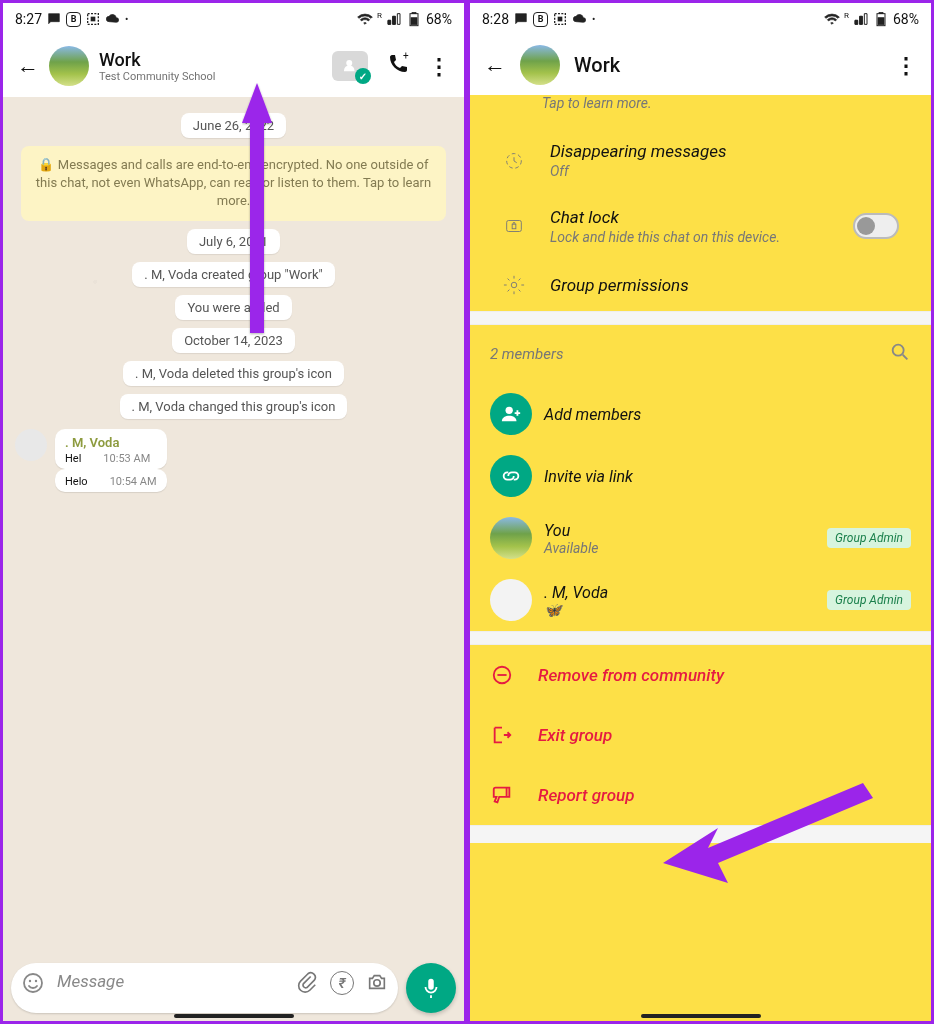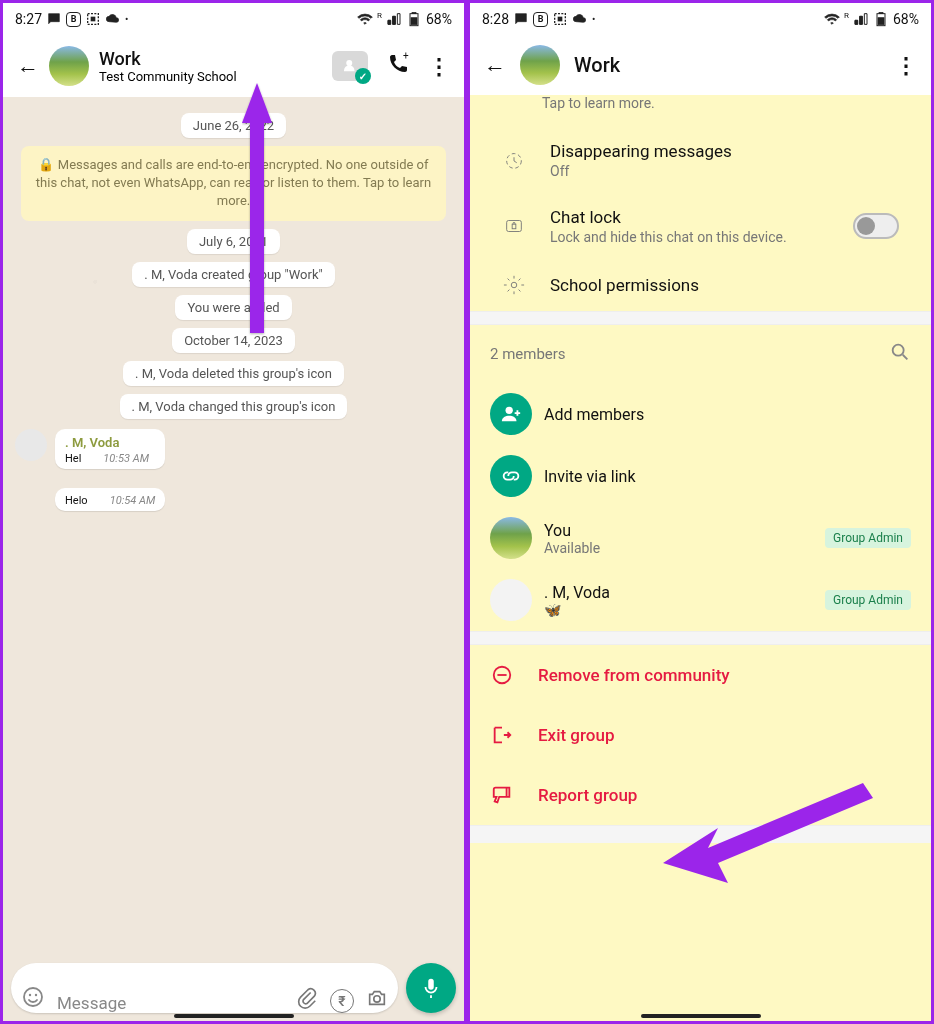--- a/index.html
+++ b/index.html
@@ -35,7 +35,7 @@
   .avatar.sq { border-radius:50%; }
   .title-col { display:flex; flex-direction:column; flex:1; min-width:0; }
   .title { font-size:18px; font-weight:500; color:#111; }
-  .subtitle { font-size:13px; color:#000000; }
+  .subtitle { font-size:11px; color:#737373; }
   .appbar-actions { display:flex; align-items:center; gap:18px; }
   .video-btn { position:relative; width:36px;height:30px;background:#d9d9d9;border-radius:6px;display:flex;align-items:center;justify-content:center; }
   .video-btn .check { position:absolute;bottom:-3px;right:-3px;width:16px;height:16px;border-radius:50%;background:#00a884;color:#fff;display:flex;align-items:center;justify-content:center;font-size:10px;font-weight:700;}

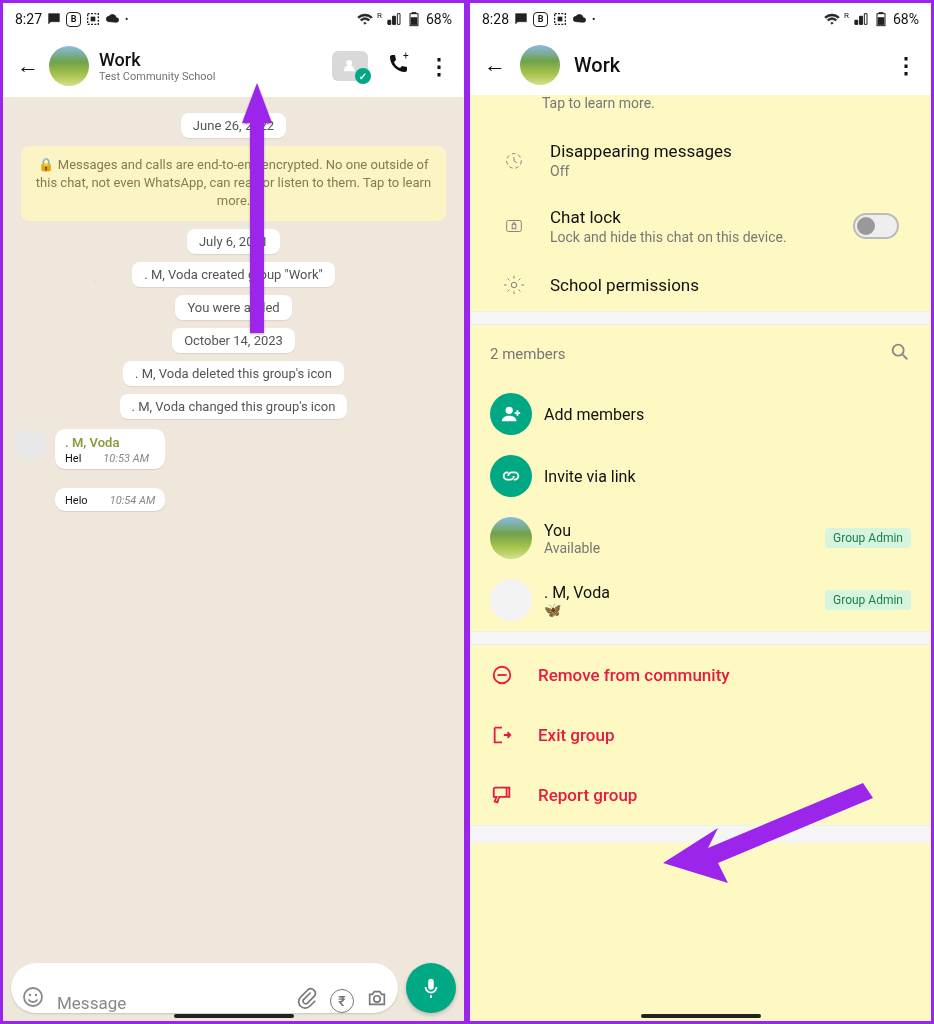--- a/index.html
+++ b/index.html
@@ -86,7 +86,7 @@
     height:60px; display:flex; align-items:center; gap:14px; padding:0 14px; background:#fff;
   }
   .info-title { font-size:20px; font-weight:500; color:#111; flex:1; }
-  .info-body { flex:1; background:#fef9c3; overflow:hidden; position:relative; }
+  .info-body { flex:1; background:#fde047; overflow:hidden; position:relative;font-style:italic; }
   .tap-sub { font-size:14px; color:#777; padding:0 0 16px 72px; }
   .row { display:flex; align-items:center; gap:24px; padding:14px 32px; }
   .row .ricon { width:24px;height:24px;flex-shrink:0;display:flex;align-items:center;justify-content:center; }

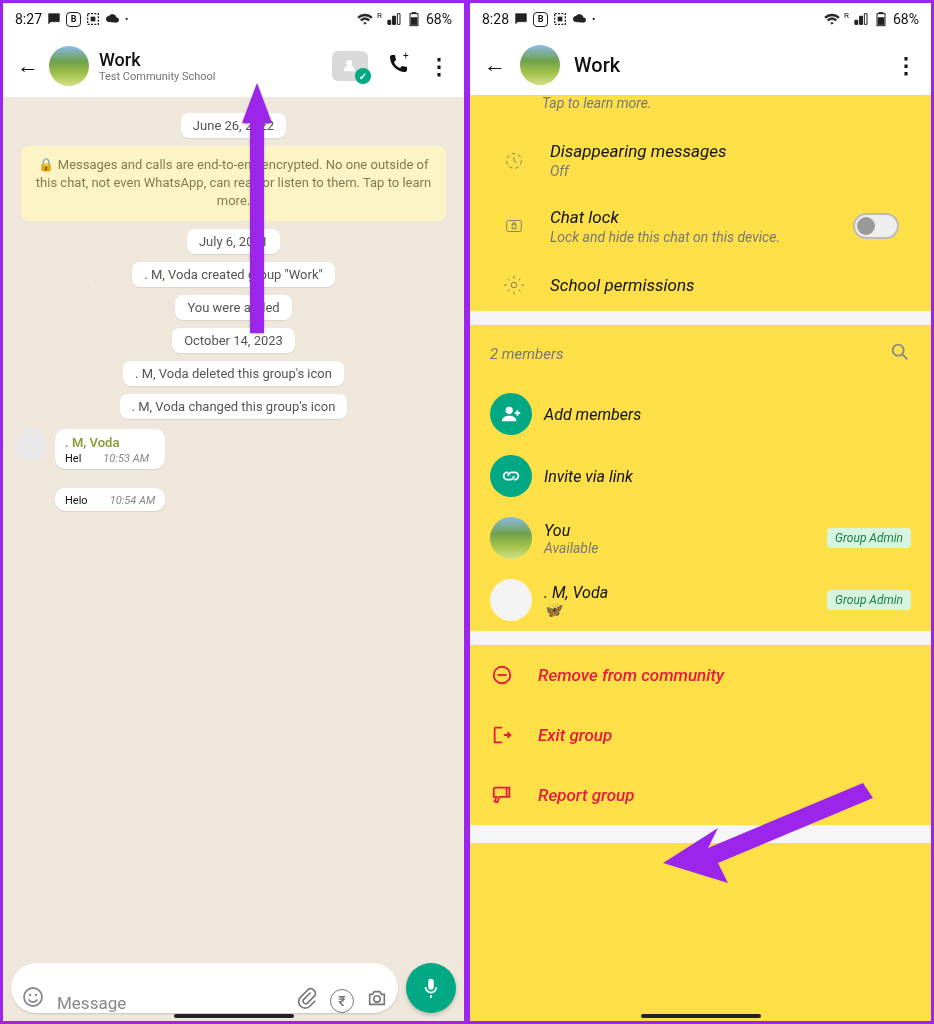--- a/index.html
+++ b/index.html
@@ -347,7 +347,7 @@
             </svg>
           </span>
         <div class="rcol">
-          <div class="rtitle">School permissions</div>
+          <div class="rtitle">Group permissions</div>
         </div>
       </div>
 

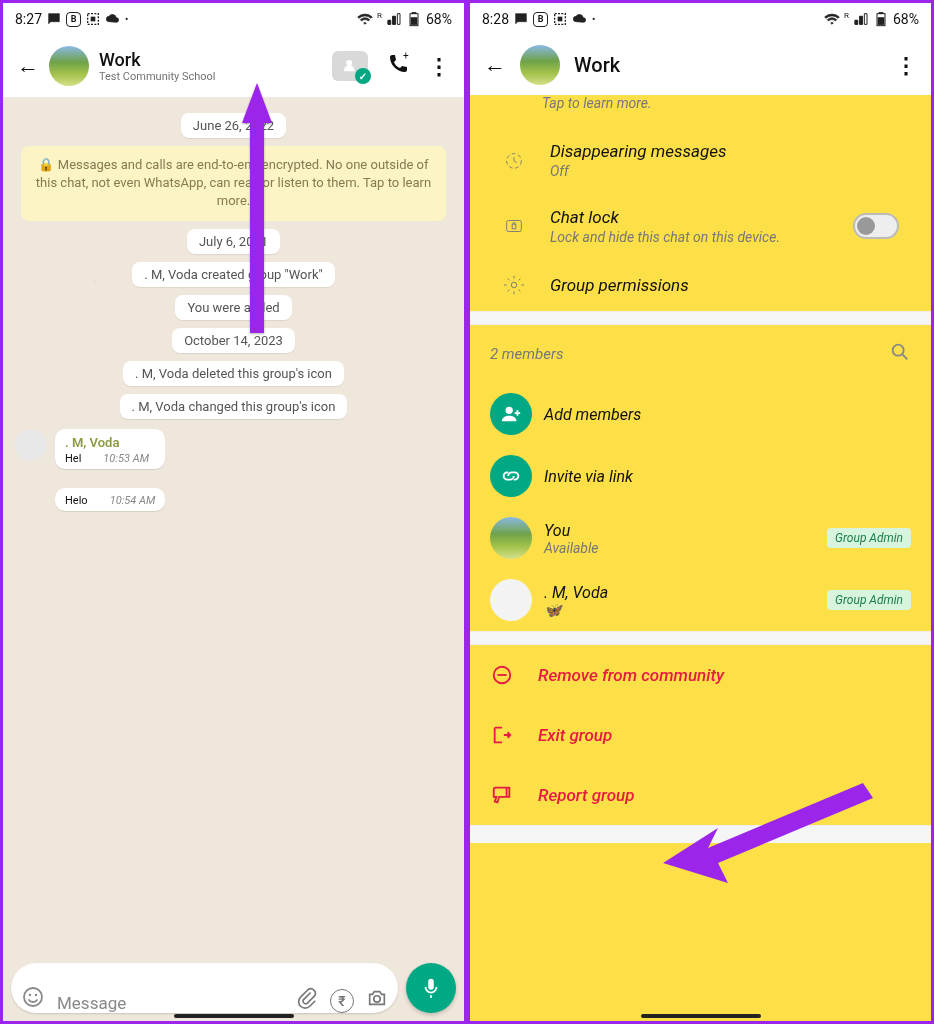--- a/index.html
+++ b/index.html
@@ -58,7 +58,7 @@
   .bubble { background:#fff; border-radius:10px; padding:6px 10px 4px 10px; box-shadow:0 1px 1px rgba(0,0,0,0.1); }
   .sender { font-size:13px;font-weight:600;color:#8d9b3f;margin-bottom:2px; }
   .msg { font-size:11px;color:#111; display:inline; }
-  .ts { font-size:11px;color:#888; margin-left:12px;font-style:italic; }
+  .ts { font-size:11px;color:#888; margin-left:12px; }
   .msg-line { display:flex; align-items:flex-end; gap:10px; }
   .msg-group .bubble + .bubble { margin-top:19px; }
   

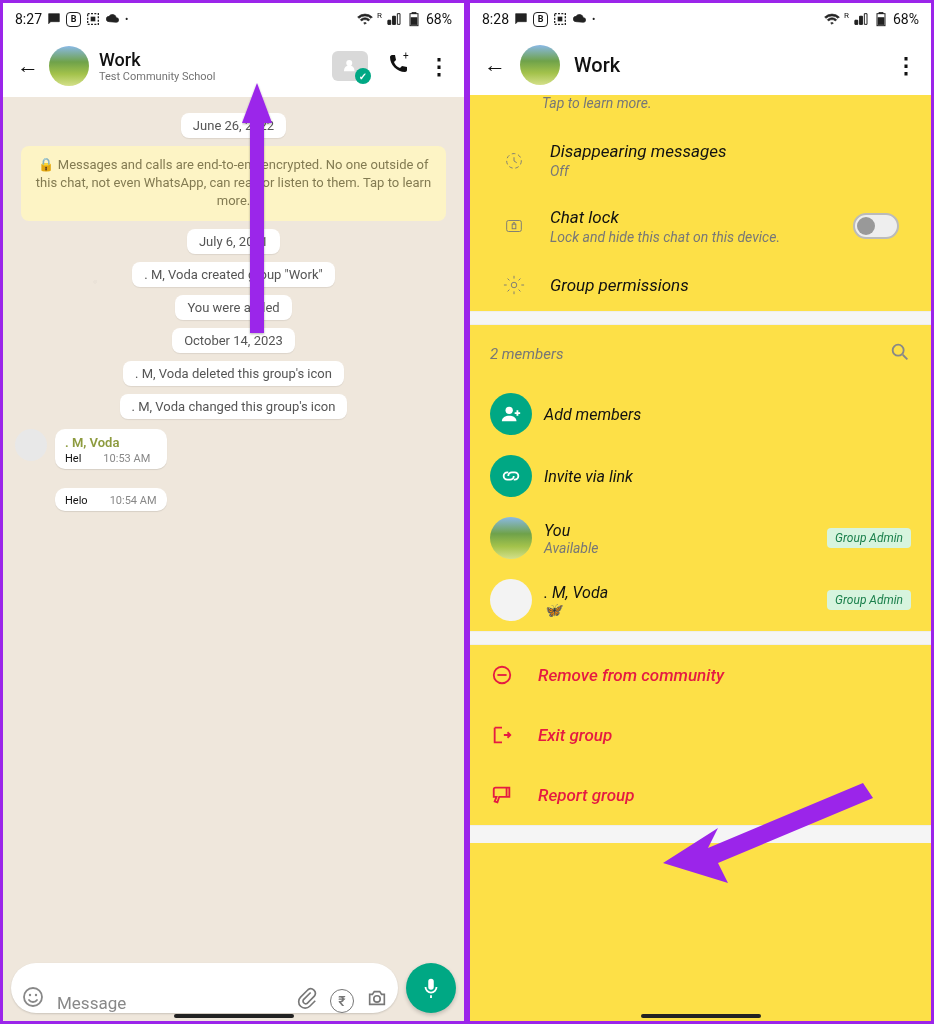--- a/index.html
+++ b/index.html
@@ -60,7 +60,7 @@
   .msg { font-size:11px;color:#111; display:inline; }
   .ts { font-size:11px;color:#888; margin-left:12px; }
   .msg-line { display:flex; align-items:flex-end; gap:10px; }
-  .msg-group .bubble + .bubble { margin-top:19px; }
+  .msg-group .bubble + .bubble { margin-top:0; }
   
   .inputbar {
     position:absolute; bottom:8px; left:8px; right:8px; display:flex; gap:8px; align-items:center;

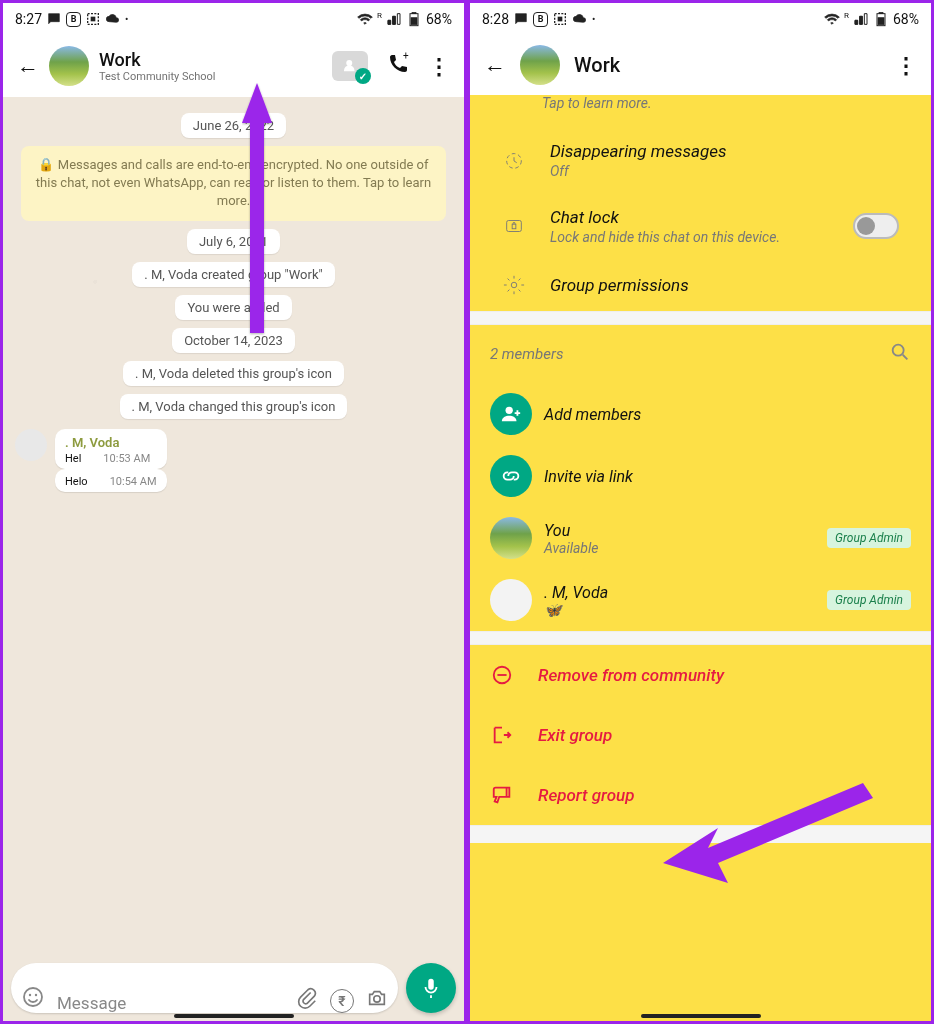--- a/index.html
+++ b/index.html
@@ -66,8 +66,8 @@
     position:absolute; bottom:8px; left:8px; right:8px; display:flex; gap:8px; align-items:center;
   }
   .inputfield {
-    flex:1; background:#fff; border-radius:30px; height:50px; display:flex; align-items:flex-end;
-    padding:0 10px; gap:12px; box-shadow:0 1px 2px rgba(0,0,0,0.15);
+    flex:1; background:#fff; border-radius:30px; height:50px; display:flex; align-items:flex-start;
+    padding:8px 10px; gap:12px; box-shadow:0 1px 2px rgba(0,0,0,0.15);font-style:italic;
   }
   .inputfield .emoji { color:#888; }
   .inputfield .txt { flex:1; font-size:17px; color:#888; }

